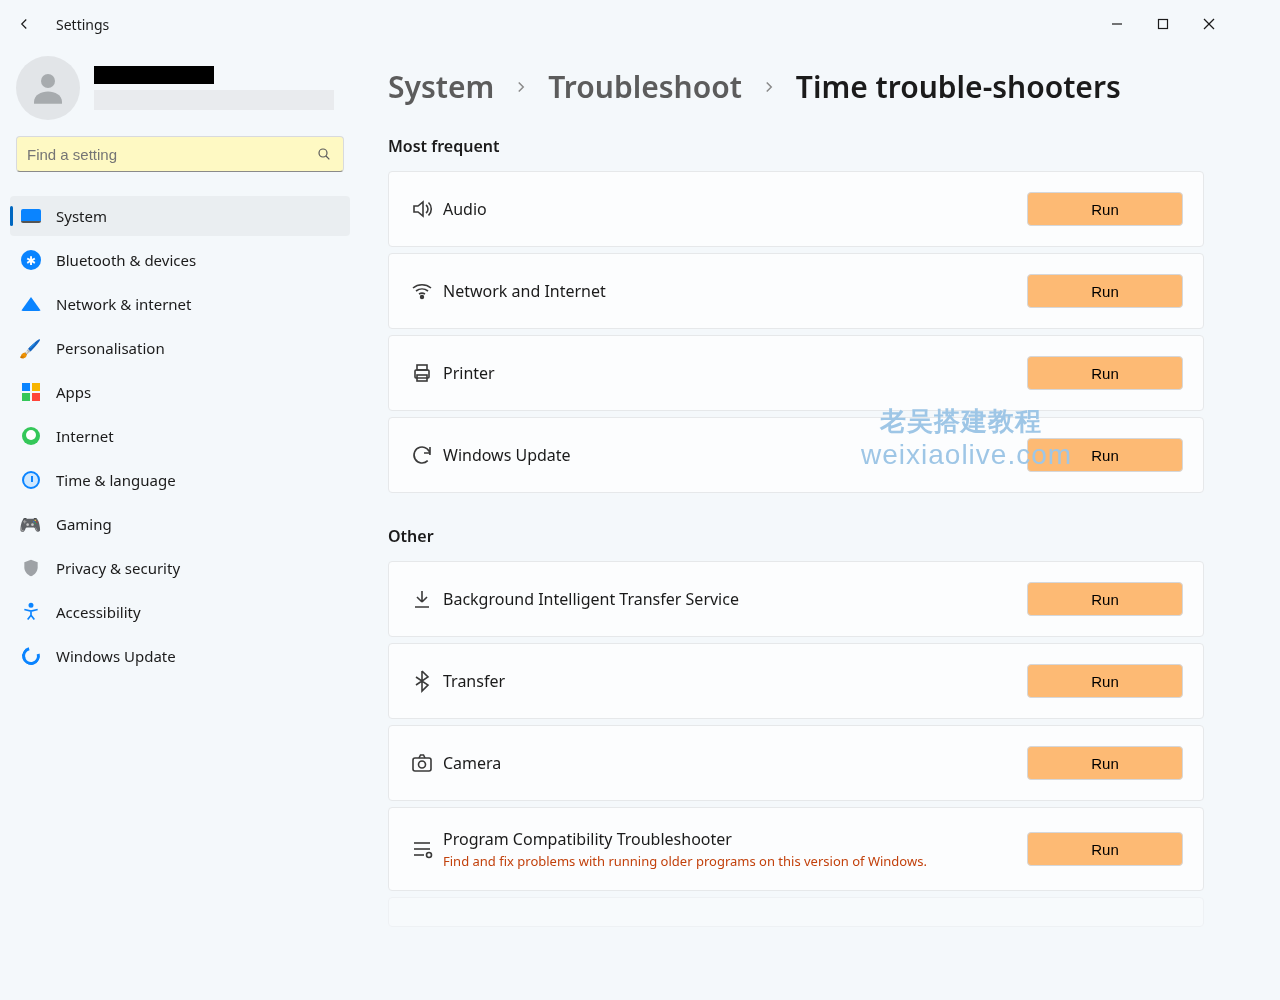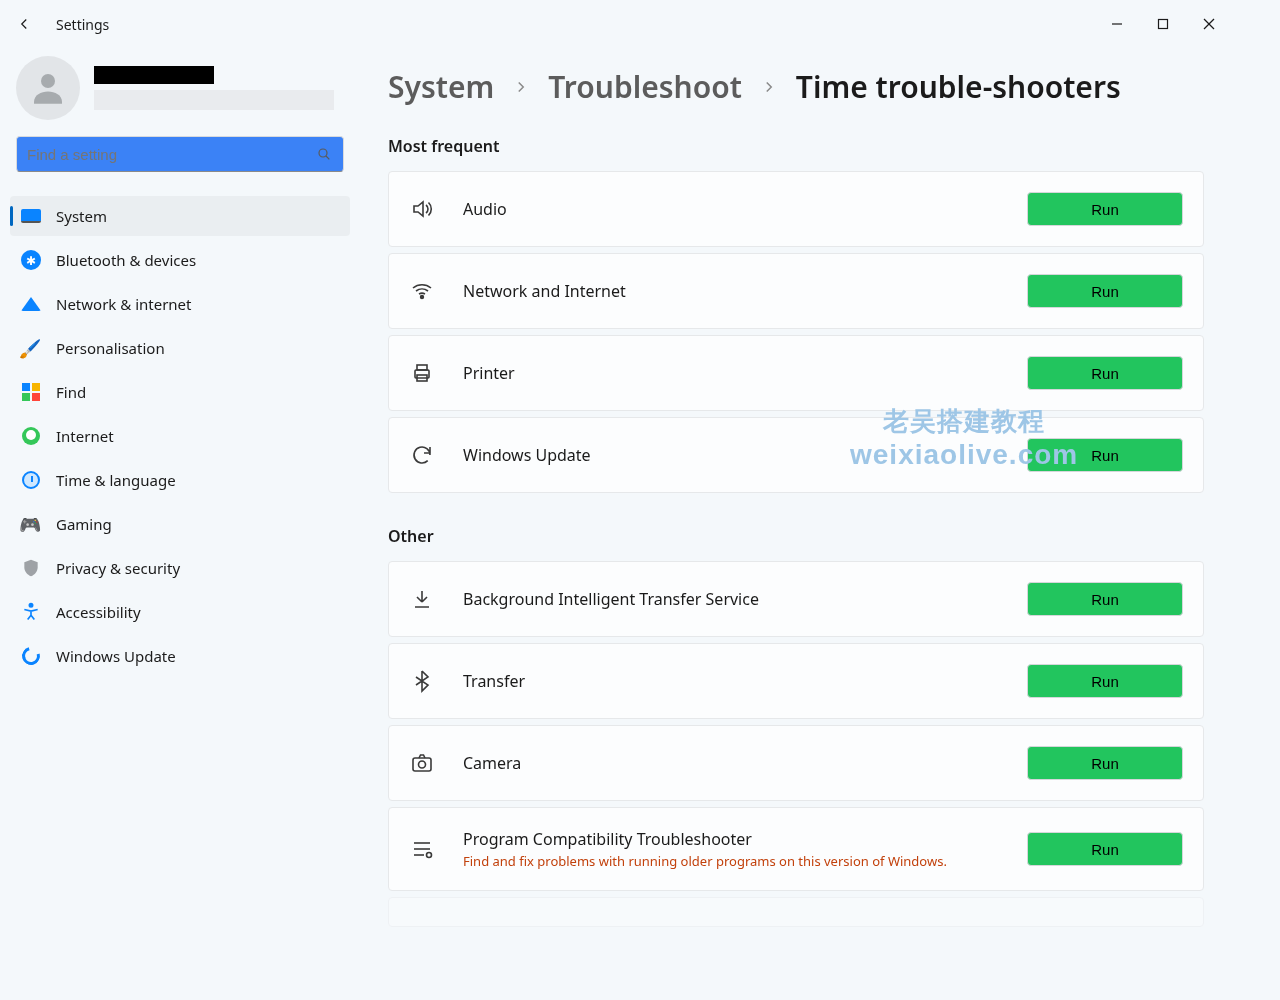--- a/index.html
+++ b/index.html
@@ -66,7 +66,7 @@
 
   .search-wrap { padding: 0 16px 16px 16px; }
   .search {
-    background: #3b82f6;
+    background: #fef9c3;
     border: 1px solid #d8dadd;
     border-bottom: 1px solid #8a8a8a;
     border-radius: 4px;

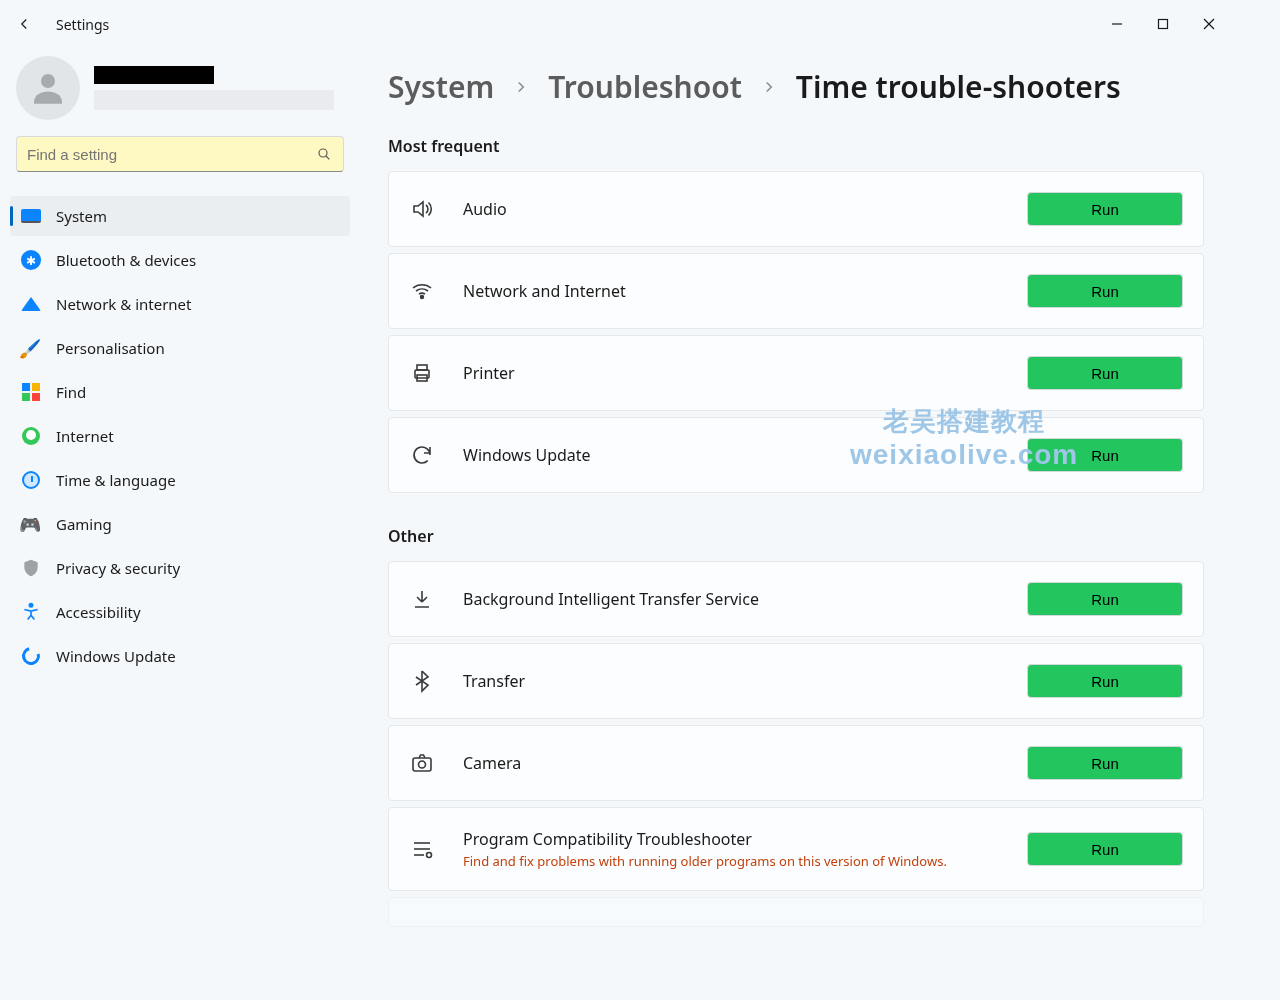--- a/index.html
+++ b/index.html
@@ -140,7 +140,7 @@
     border-radius:4px;
     padding: 20px 20px;
     display:flex; align-items:center;
-    gap: 28px;
+    gap: 8px;
     margin-bottom: 6px;
   }
   .card-icon {

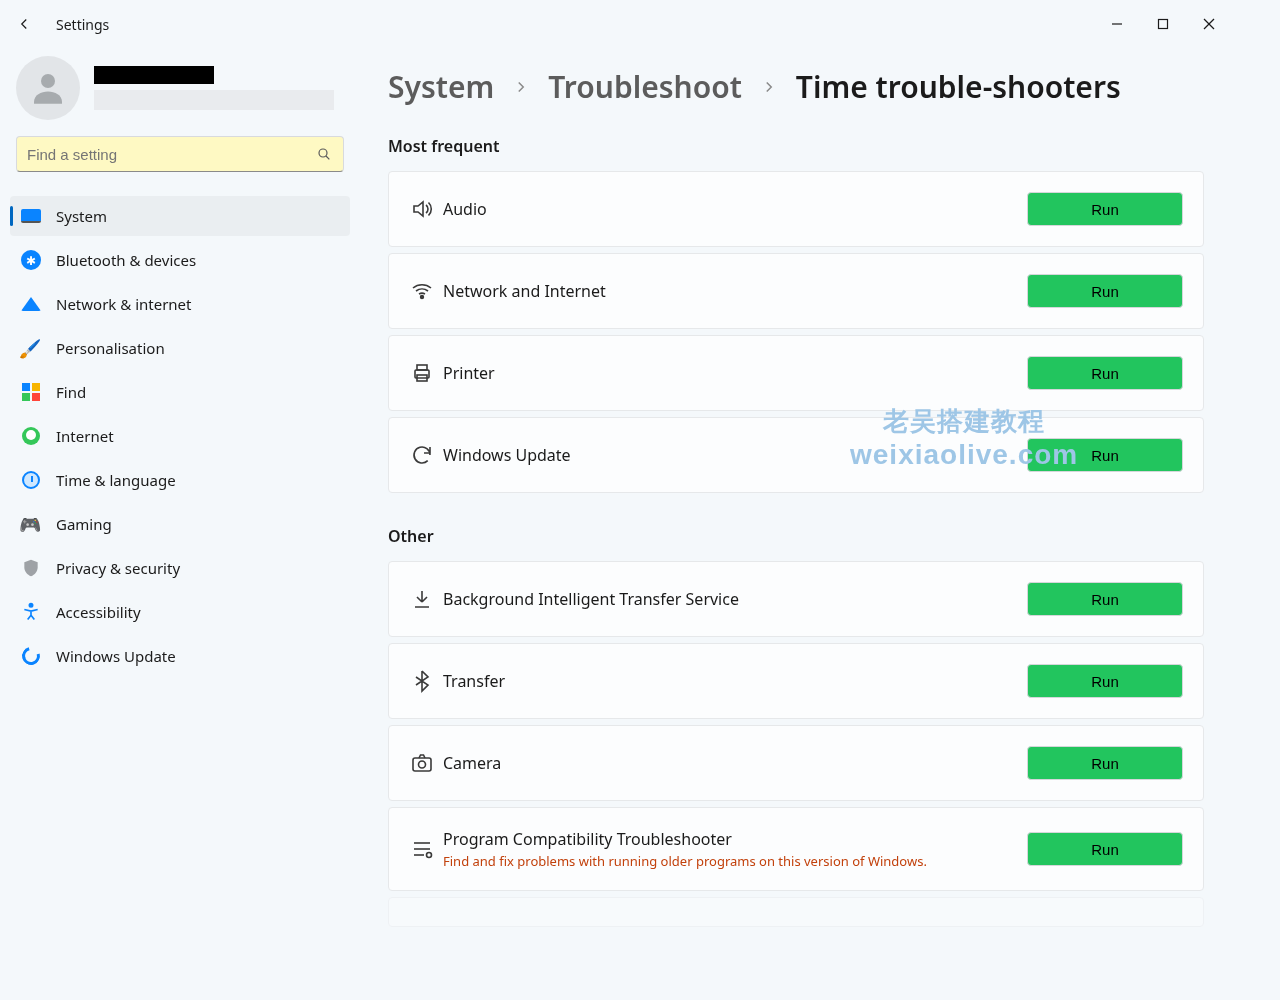--- a/index.html
+++ b/index.html
@@ -153,7 +153,7 @@
   .card-sub { font-size:13px; color:#c2410c; }
   .run-btn {
     margin-left:auto;
-    background:#22c55e;
+    background:#fdba74;
     border:1px solid #d5d7da;
     border-radius:4px;
     height:34px;

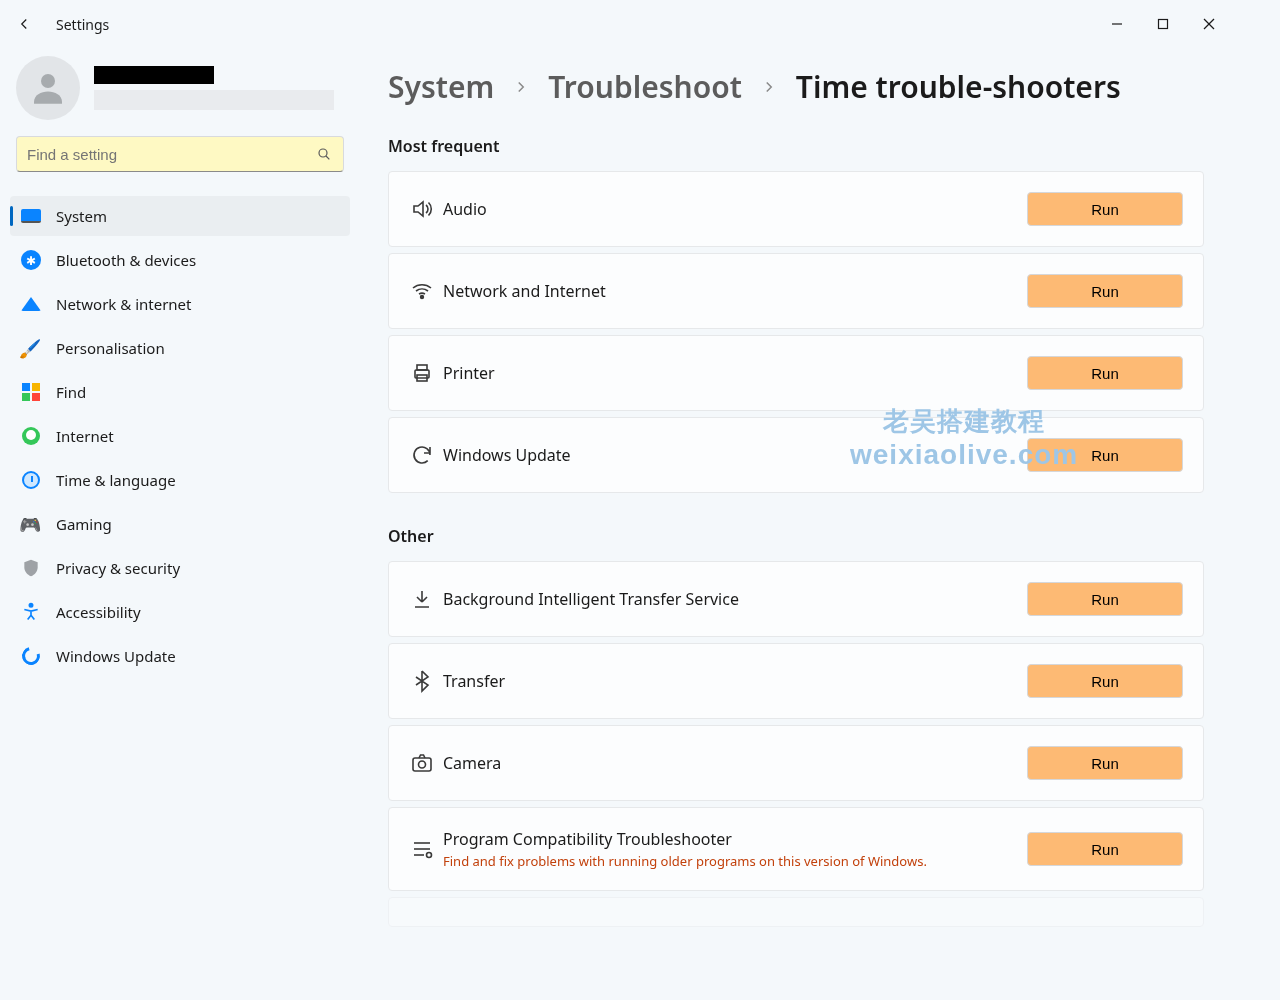--- a/index.html
+++ b/index.html
@@ -291,7 +291,7 @@
                 <span></span>
               </span>
             </span>
-          <span class="nav-label">Find</span>
+          <span class="nav-label">Apps</span>
         </div>
         <div class="nav-item">
           <span class="nav-icon">

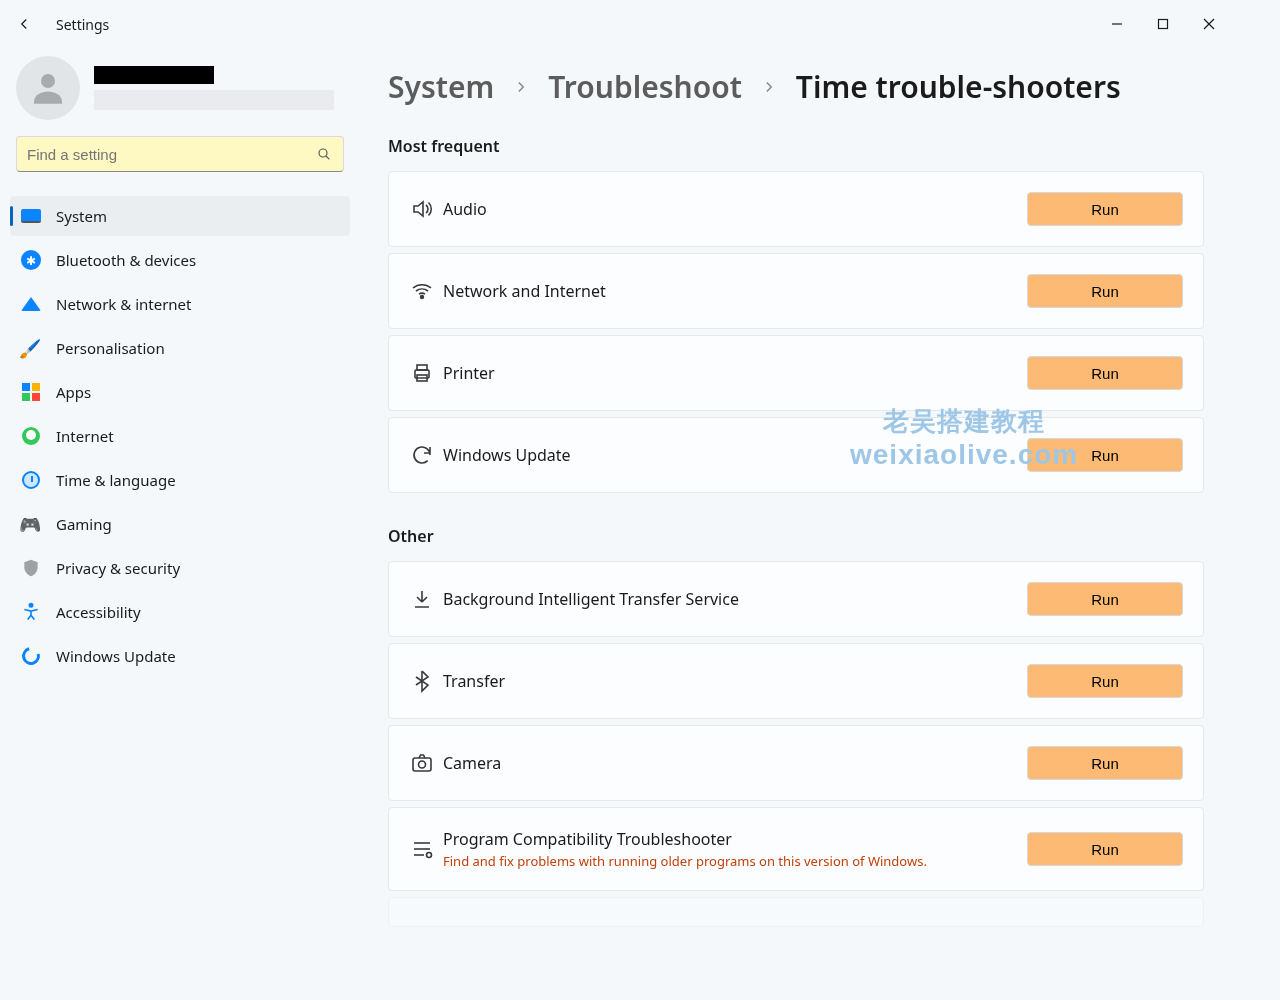--- a/index.html
+++ b/index.html
@@ -174,7 +174,7 @@
     z-index:5;
   }
   .watermark .wm1 { font-size:26px; letter-spacing:1px; font-family: Liberation Sans, sans-serif;}
-  .watermark .wm2 { font-size:28px; letter-spacing:1px; font-family: Arial, sans-serif; font-weight:700;}
+  .watermark .wm2 { font-size:28px; letter-spacing:1px; font-family: Arial, sans-serif; font-weight:400;margin-left:11px;}
 
   
   svg { display:block; }

